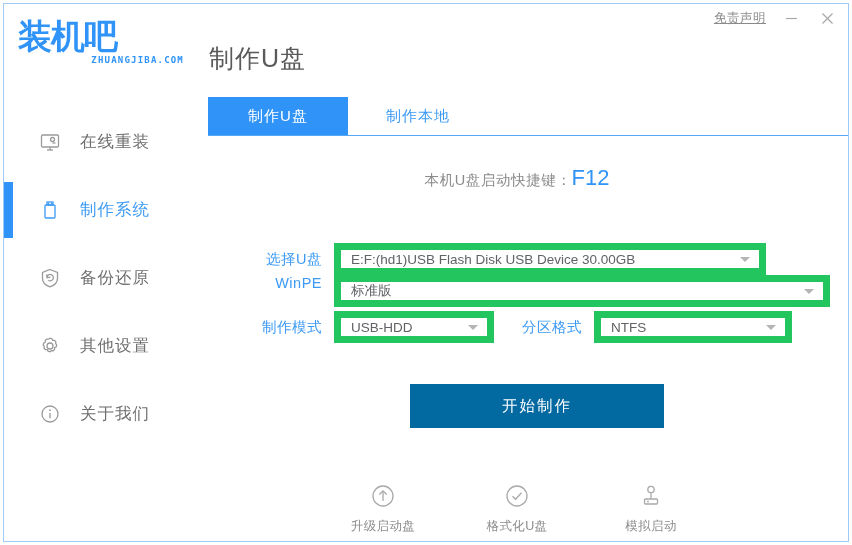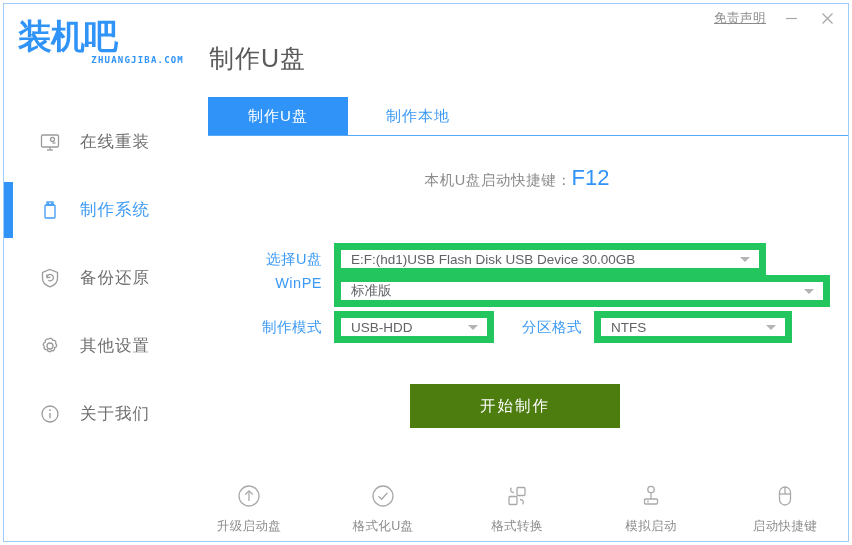--- a/index.html
+++ b/index.html
@@ -203,8 +203,8 @@
   .start-btn {
     position: absolute;
     left: 224px; top: 294px;
-    width: 210px; height: 44px;
-    background: #4d7c0f;
+    width: 254px; height: 44px;
+    background: #0369a1;
     color: #ffffff;
     font-size: 15.5px;
     letter-spacing: 2px;

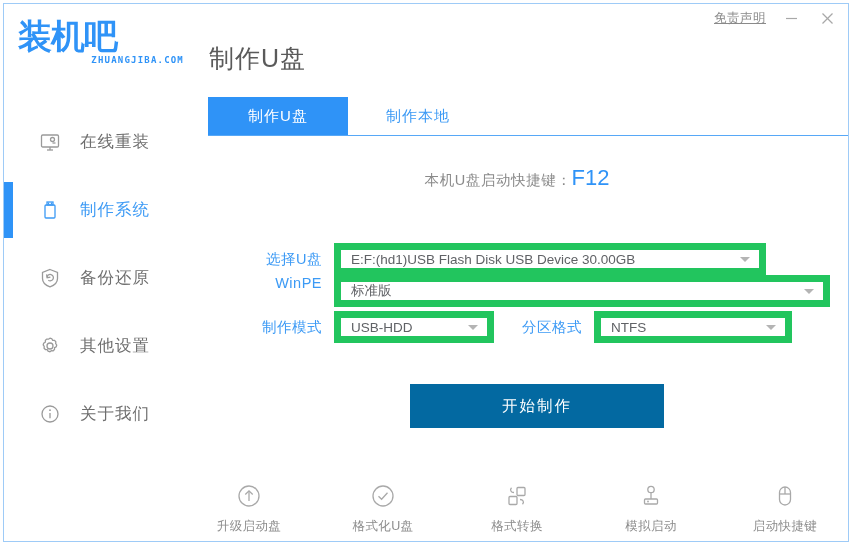--- a/index.html
+++ b/index.html
@@ -401,17 +401,6 @@
       <span class="tool-lbl">格式化U盘</span>
     </div>
 
-    <div class="tool">
-      <span class="tool-ico">
-        <svg width="26" height="26" viewBox="0 0 26 26" fill="none" stroke="currentColor" stroke-width="1.3">
-          <rect x="13" y="4.5" width="8" height="8" rx="1"></rect>
-          <rect x="5" y="13.5" width="8" height="8" rx="1"></rect>
-          <path d="M10 9.5 C7 9.5 5.5 7 7.5 4.8"></path>
-          <path d="M16 16.5 C19 16.5 20.5 19 18.5 21.2"></path>
-        </svg>
-      </span>
-      <span class="tool-lbl">格式转换</span>
-    </div>
 
     <div class="tool">
       <span class="tool-ico">

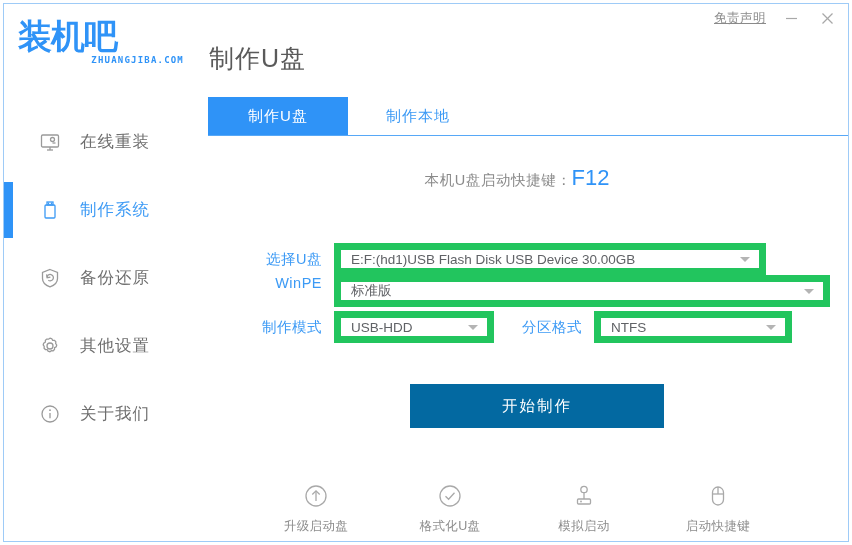--- a/index.html
+++ b/index.html
@@ -414,16 +414,6 @@
       <span class="tool-lbl">模拟启动</span>
     </div>
 
-    <div class="tool">
-      <span class="tool-ico">
-        <svg width="26" height="26" viewBox="0 0 26 26" fill="none" stroke="currentColor" stroke-width="1.3">
-          <rect x="7.5" y="4" width="11" height="18" rx="5.5"></rect>
-          <line x1="13" y1="4" x2="13" y2="11"></line>
-          <line x1="7.5" y1="11" x2="18.5" y2="11"></line>
-        </svg>
-      </span>
-      <span class="tool-lbl">启动快捷键</span>
-    </div>
   </div>
 </div>
 

